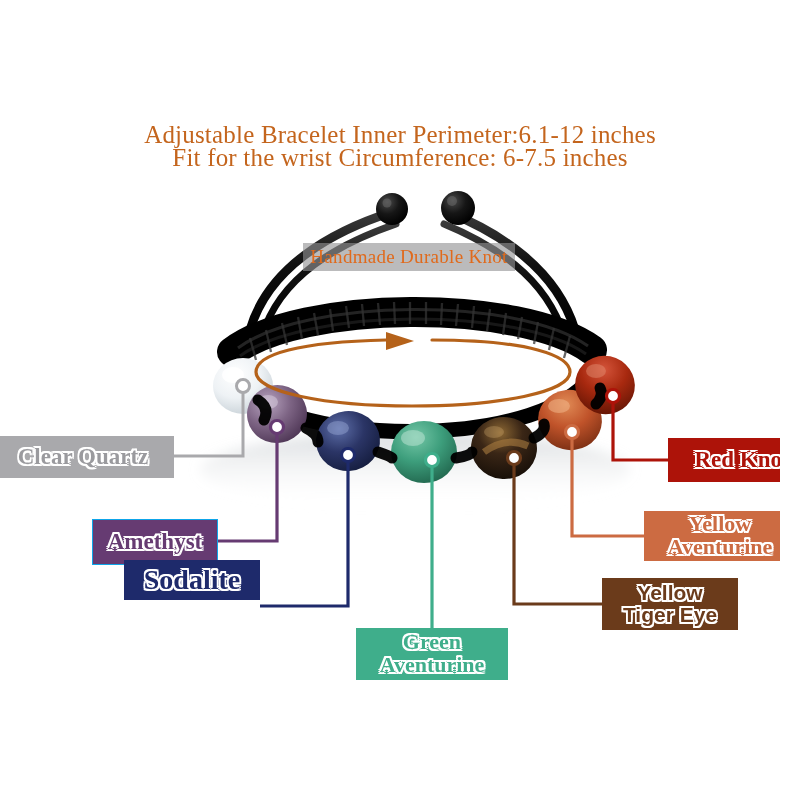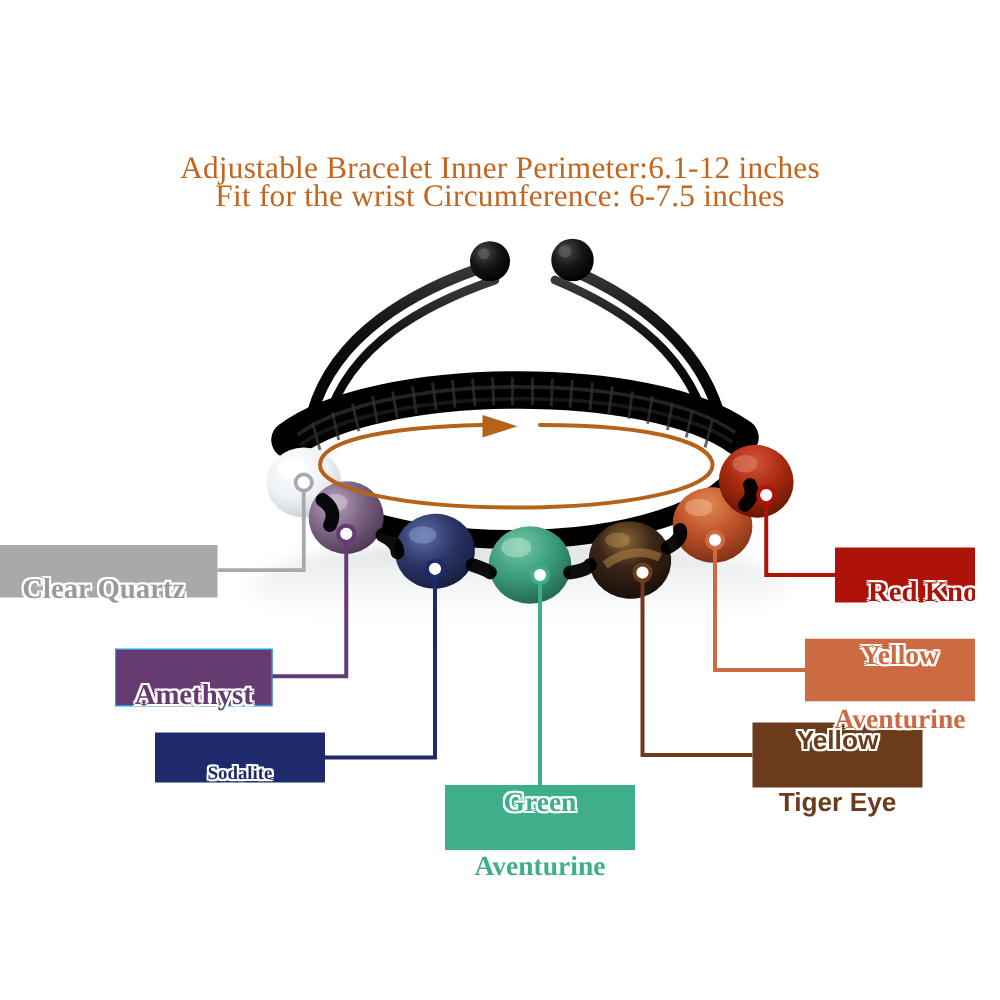--- a/index.html
+++ b/index.html
@@ -216,6 +216,7 @@
     </g>
   </svg>
 
+  <div class="knotlabel">Handmade Durable Knot</div>
 
   <svg id="lines" viewBox="0 0 800 800">
 

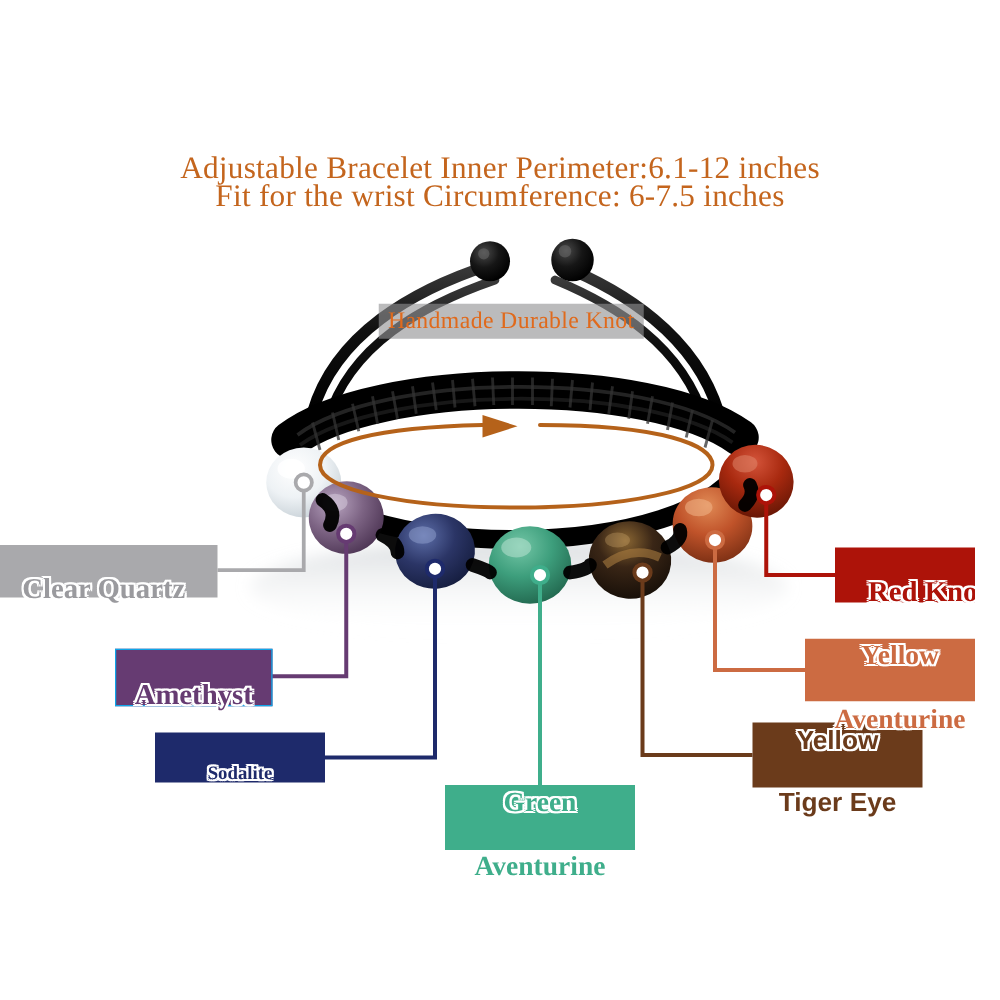--- a/index.html
+++ b/index.html
@@ -32,7 +32,7 @@
             -1.6px  1.6px 0 #fff, 1.6px  1.6px 0 #fff,
             -1.6px 0 0 #fff, 1.6px 0 0 #fff,
              0 -1.6px 0 #fff, 0 1.6px 0 #fff;}
-  .label span{display:block;margin-top:28px;}
+  .label span{display:block;}
 
   #lbl-quartz{left:-8px;top:436px;width:182px;height:42px;background:#a9a9ac;
               color:#9a9a9e;font-size:23px;}

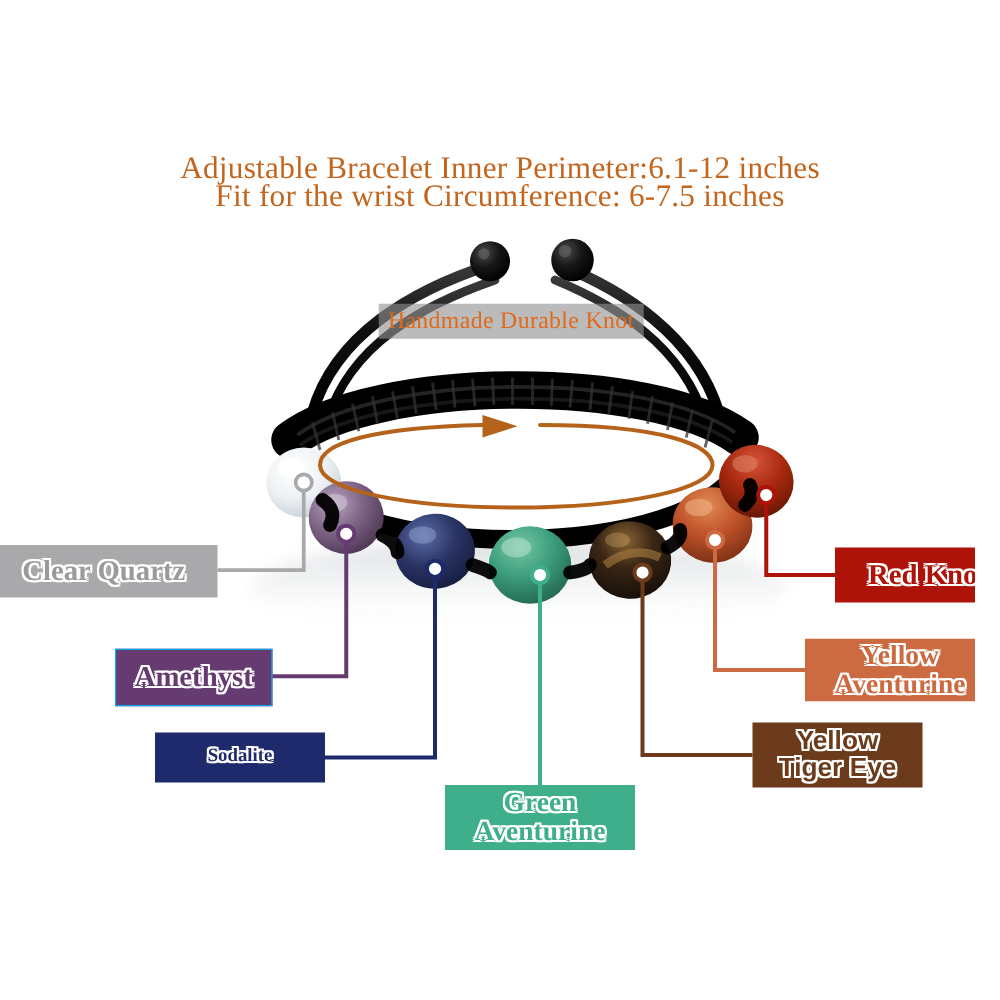--- a/index.html
+++ b/index.html
@@ -38,8 +38,8 @@
               color:#9a9a9e;font-size:23px;}
   #lbl-amethyst{left:92px;top:519px;width:124px;height:44px;background:#663b72;
               color:#663b72;font-size:23px;border:1px solid #0ea5e9;}
-  #lbl-sodalite{left:124px;top:586px;width:136px;height:40px;background:#1e2a6b;
-              color:#1e2a6b;font-size:15px;justify-content:center;}
+  #lbl-sodalite{left:124px;top:560px;width:136px;height:40px;background:#1e2a6b;
+              color:#1e2a6b;font-size:28px;justify-content:center;}
   #lbl-green{left:356px;top:628px;width:152px;height:52px;background:#3fae8b;
               color:#3fae8b;font-size:22px;}
   #lbl-redjasper{left:668px;top:438px;width:148px;height:44px;background:#ad1309;

